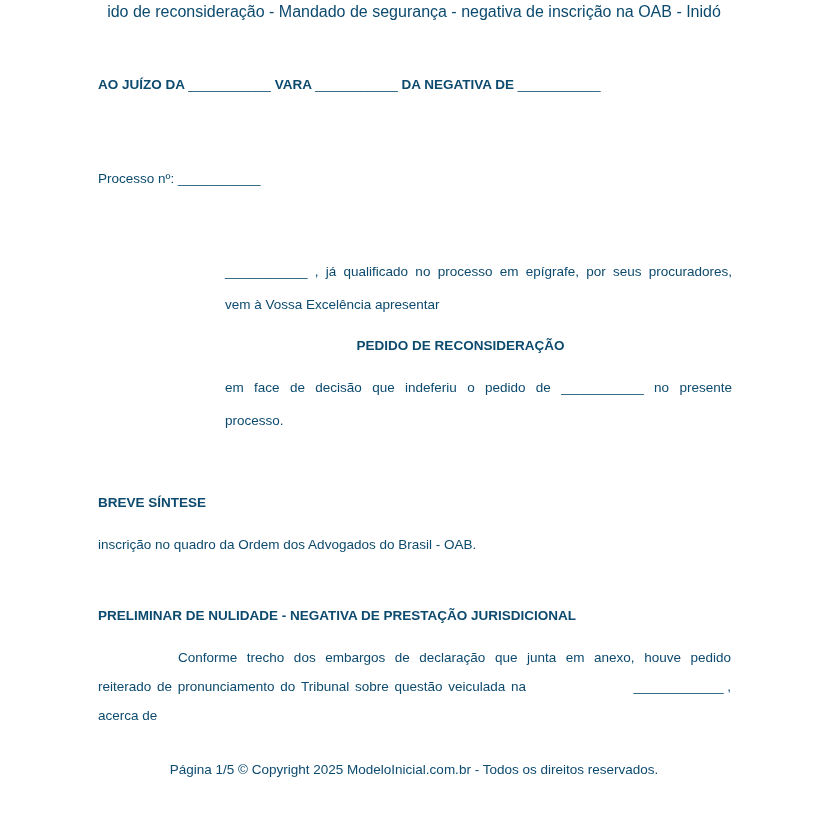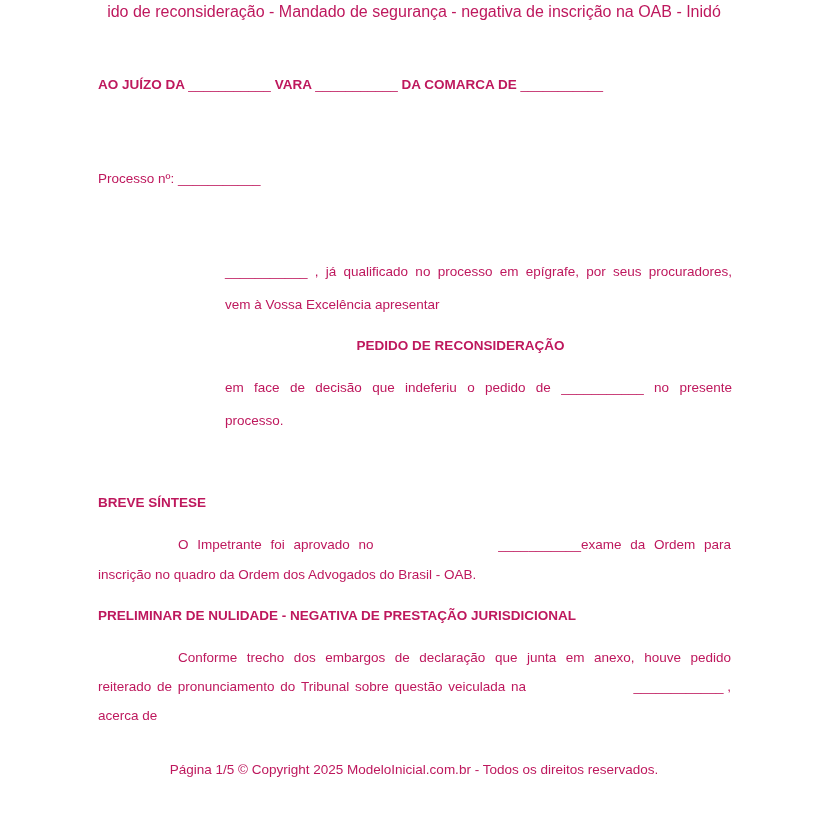--- a/index.html
+++ b/index.html
@@ -13,7 +13,7 @@
     width: 828px;
     height: 828px;
     background: #ffffff;
-    color: #be185d;
+    color: #0c4a6e;
     font-family: "Liberation Sans", sans-serif;
     font-size: 13.5px;
     overflow: hidden;

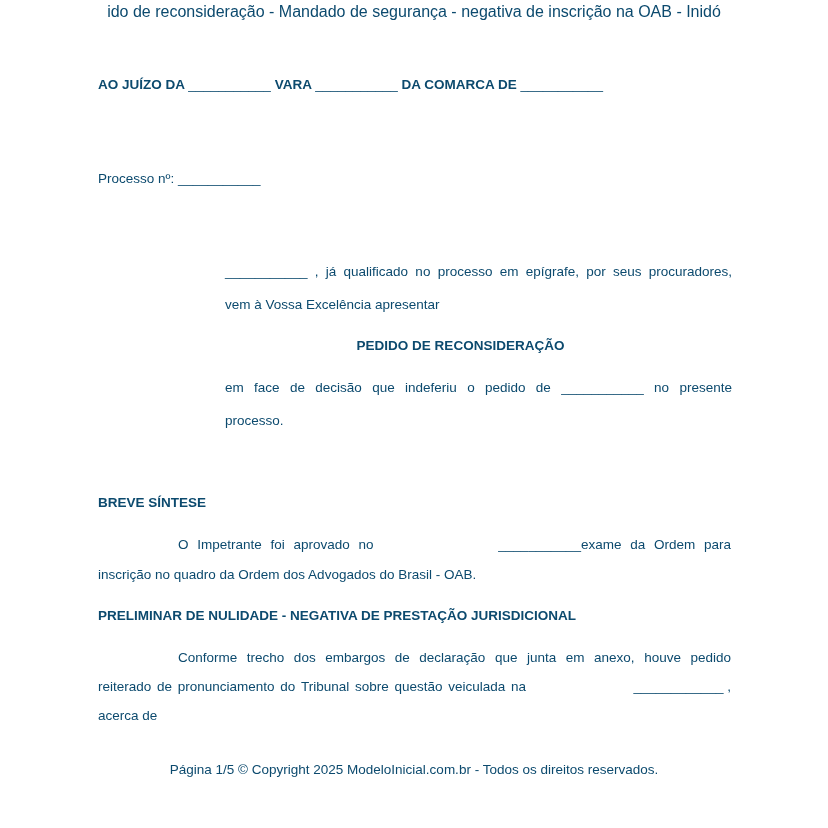--- a/index.html
+++ b/index.html
@@ -84,7 +84,7 @@
 
   <div class="abs title-line">ido de reconsideração - Mandado de segurança - negativa de inscrição na OAB - Inidó</div>
 
-  <div class="abs addr-line"><span>AO JUÍZO DA</span> <span class="blank">___________</span> <span>VARA</span> <span class="blank">___________</span> <span>DA COMARCA DE</span> <span class="blank">___________</span></div>
+  <div class="abs addr-line"><span>AO JUÍZO DA</span> <span class="blank">___________</span> <span>VARA</span> <span class="blank">___________</span> <span>DA NEGATIVA DE</span> <span class="blank">___________</span></div>
 
   <div class="abs processo-line"><span>Processo nº:</span> <span class="blank">___________</span></div>
 

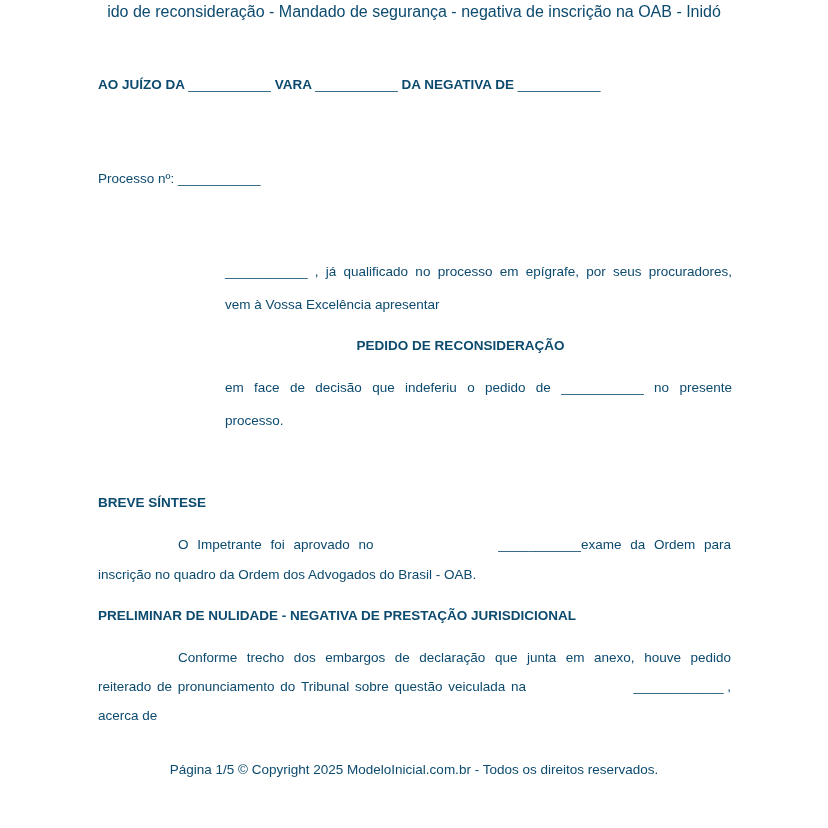--- a/index.html
+++ b/index.html
@@ -103,10 +103,6 @@
   <div class="abs heading-left h2">BREVE SÍNTESE</div>
 
   <div class="abs para-full p3">
-    <div class="split ind80">
-      <span class="ws5">O Impetrante foi aprovado no</span>
-      <span class="ws5">___________exame da Ordem para</span>
-    </div>
     <div>inscrição no quadro da Ordem dos Advogados do Brasil - OAB.</div>
   </div>
 

